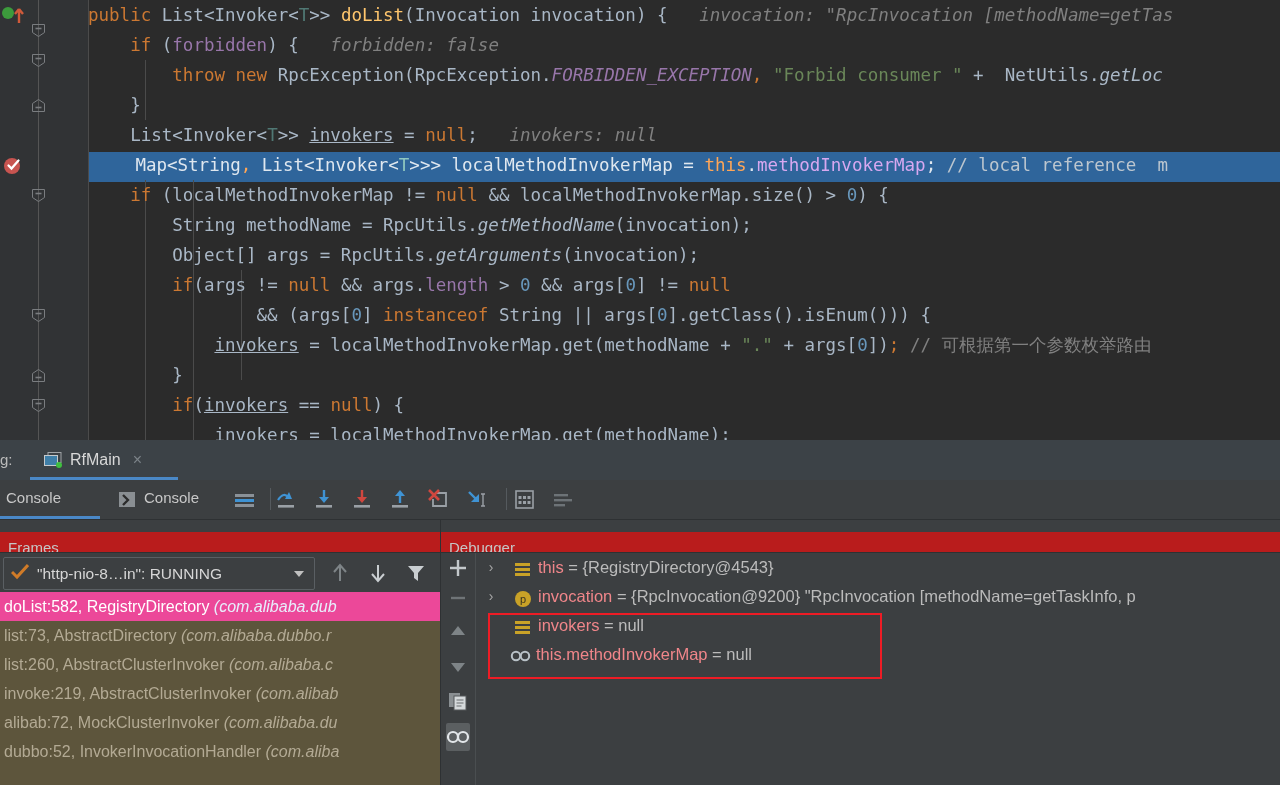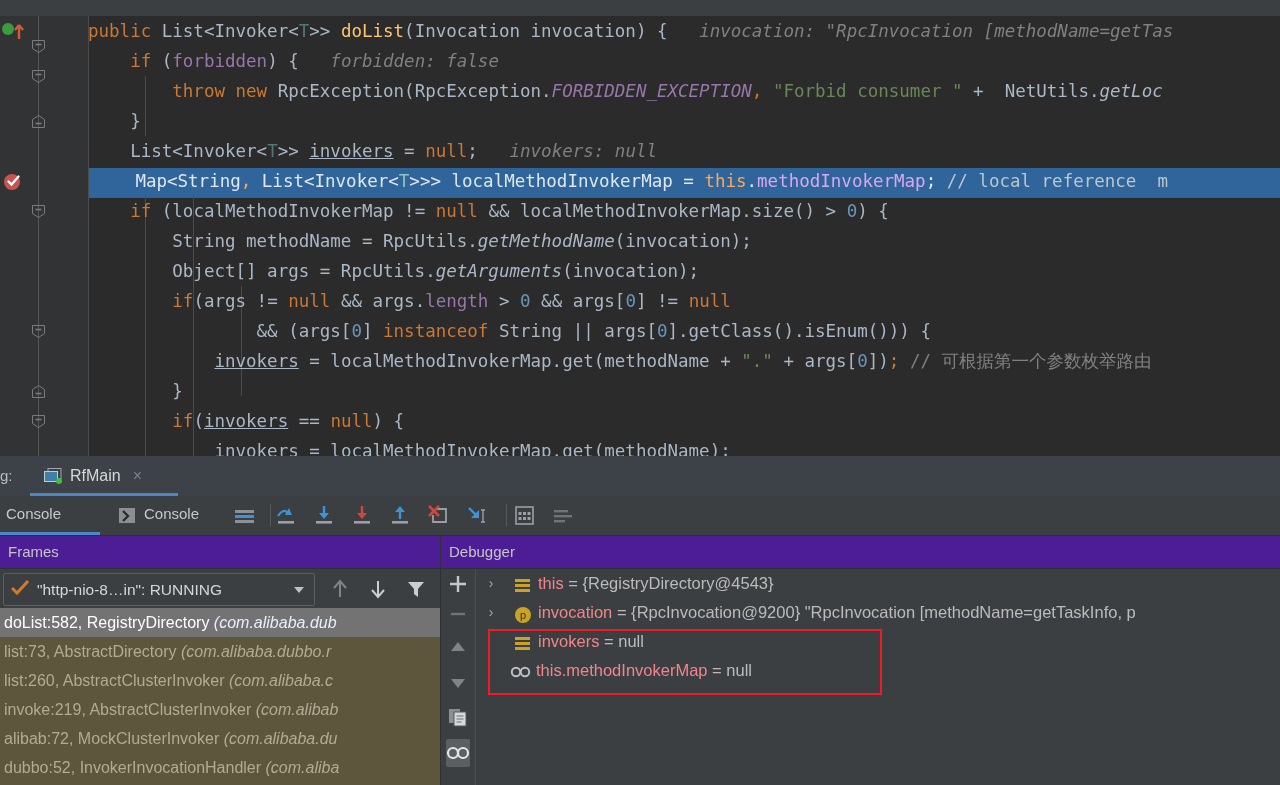--- a/index.html
+++ b/index.html
@@ -5,7 +5,7 @@
   html,body{margin:0;padding:0;background:#3c3f41;}
   body{width:1280px;height:785px;overflow:hidden;
        font-family:"Liberation Sans","DejaVu Sans",sans-serif;}
-  .app{position:relative;width:1280px;height:577px;background:#3c3f41;margin-top:16px;}
+  .app{position:relative;width:1280px;height:577px;background:#3c3f41;}
 
   
   .editor{position:absolute;left:0;top:0;width:1280px;height:440px;background:#2b2b2b;overflow:hidden;}

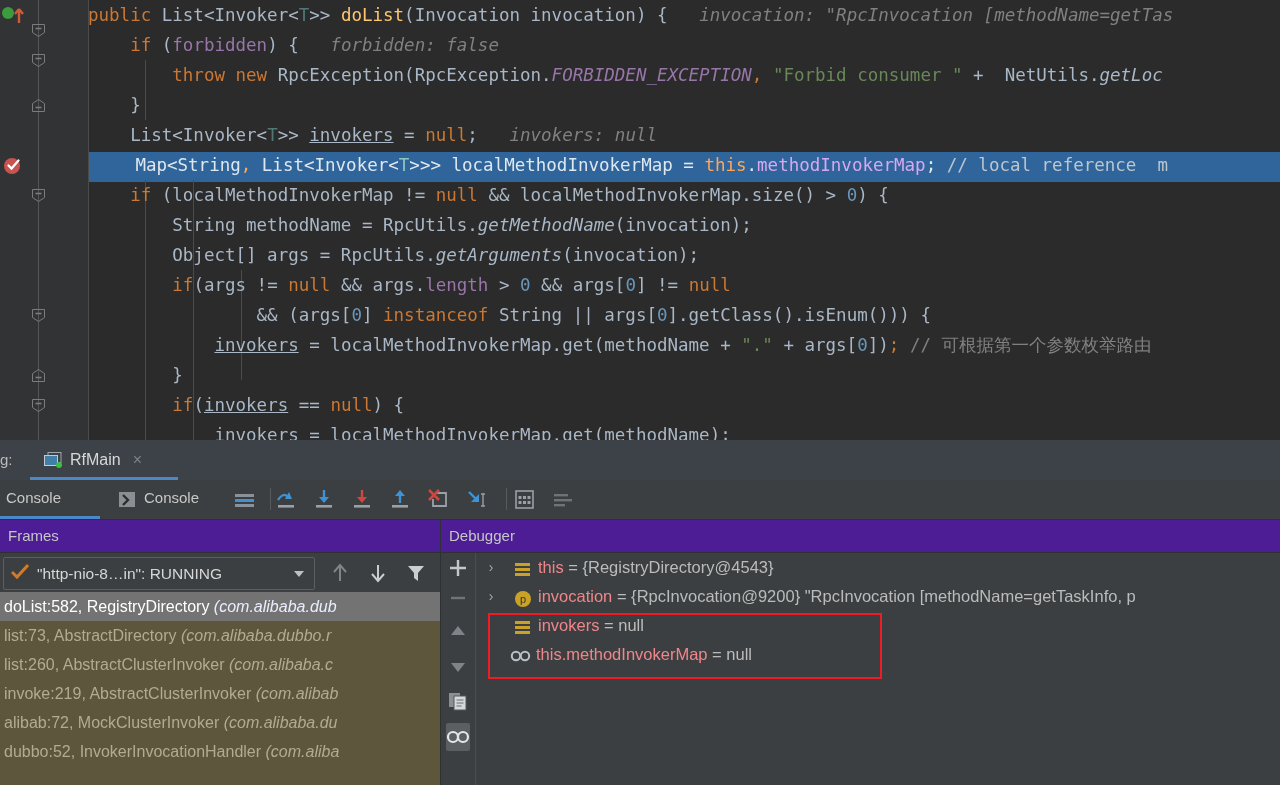--- a/index.html
+++ b/index.html
@@ -58,7 +58,7 @@
 
   .splitline{position:absolute;left:0;top:79px;width:1280px;height:1px;background:#2e3133;}
 
-  .panehdr{position:absolute;top:80px;height:33px;background:#4c1d95;}
+  .panehdr{position:absolute;top:92px;height:33px;background:#b91c1c;}
   .panehdr span{position:absolute;left:8px;top:7px;font-size:15px;color:#c6c6c6;}
   .panehdr-bot{position:absolute;height:1px;background:#2e3133;}
 

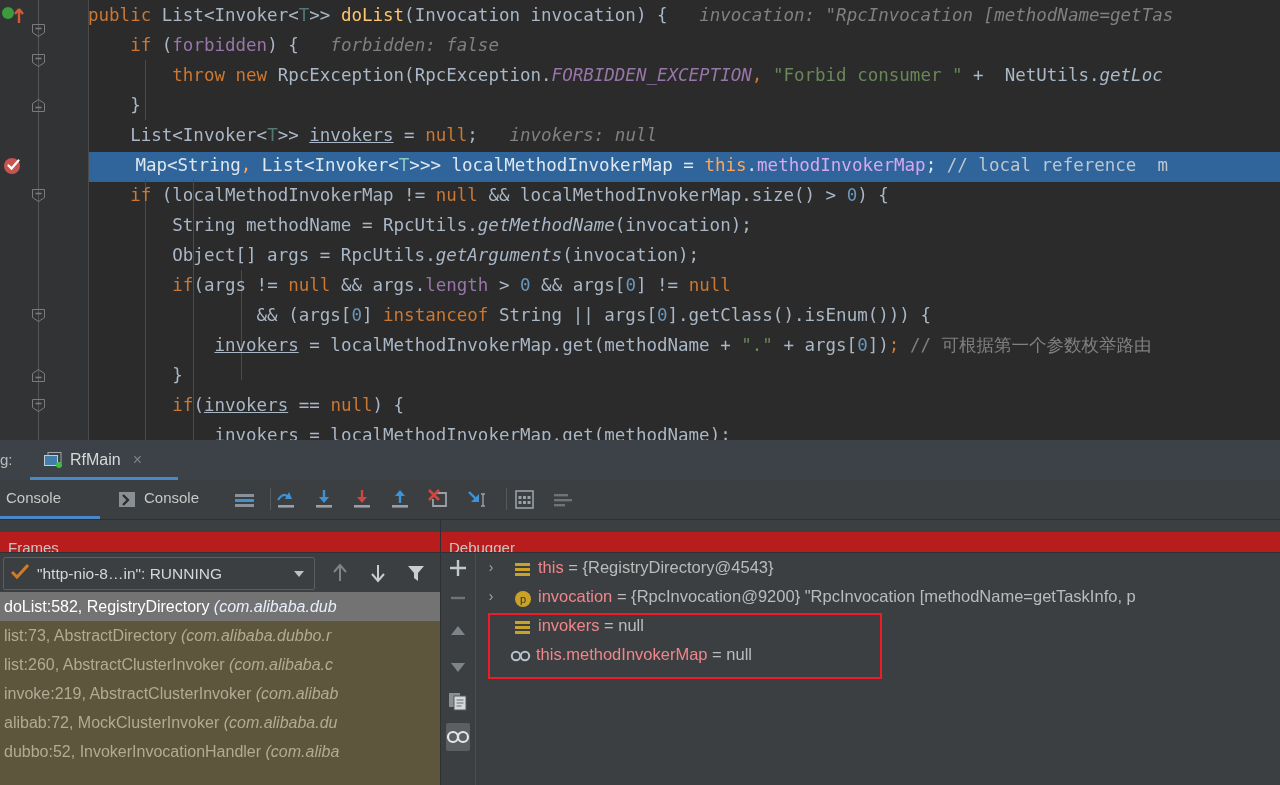--- a/index.html
+++ b/index.html
@@ -73,7 +73,7 @@
 
   .framelist{position:absolute;left:0;top:39px;width:440px;bottom:0;background:#5d553c;overflow:hidden;}
   .framerow{height:29px;line-height:29px;white-space:nowrap;font-size:16px;padding-left:4px;color:#b3aa94;}
-  .framerow.sel{background:#737373;color:#ffffff;}
+  .framerow.sel{background:#ec4899;color:#ffffff;}
   .framerow .pkg{font-style:italic;}
   .framerow.sel .pkg{color:#e8eefc;}
 

